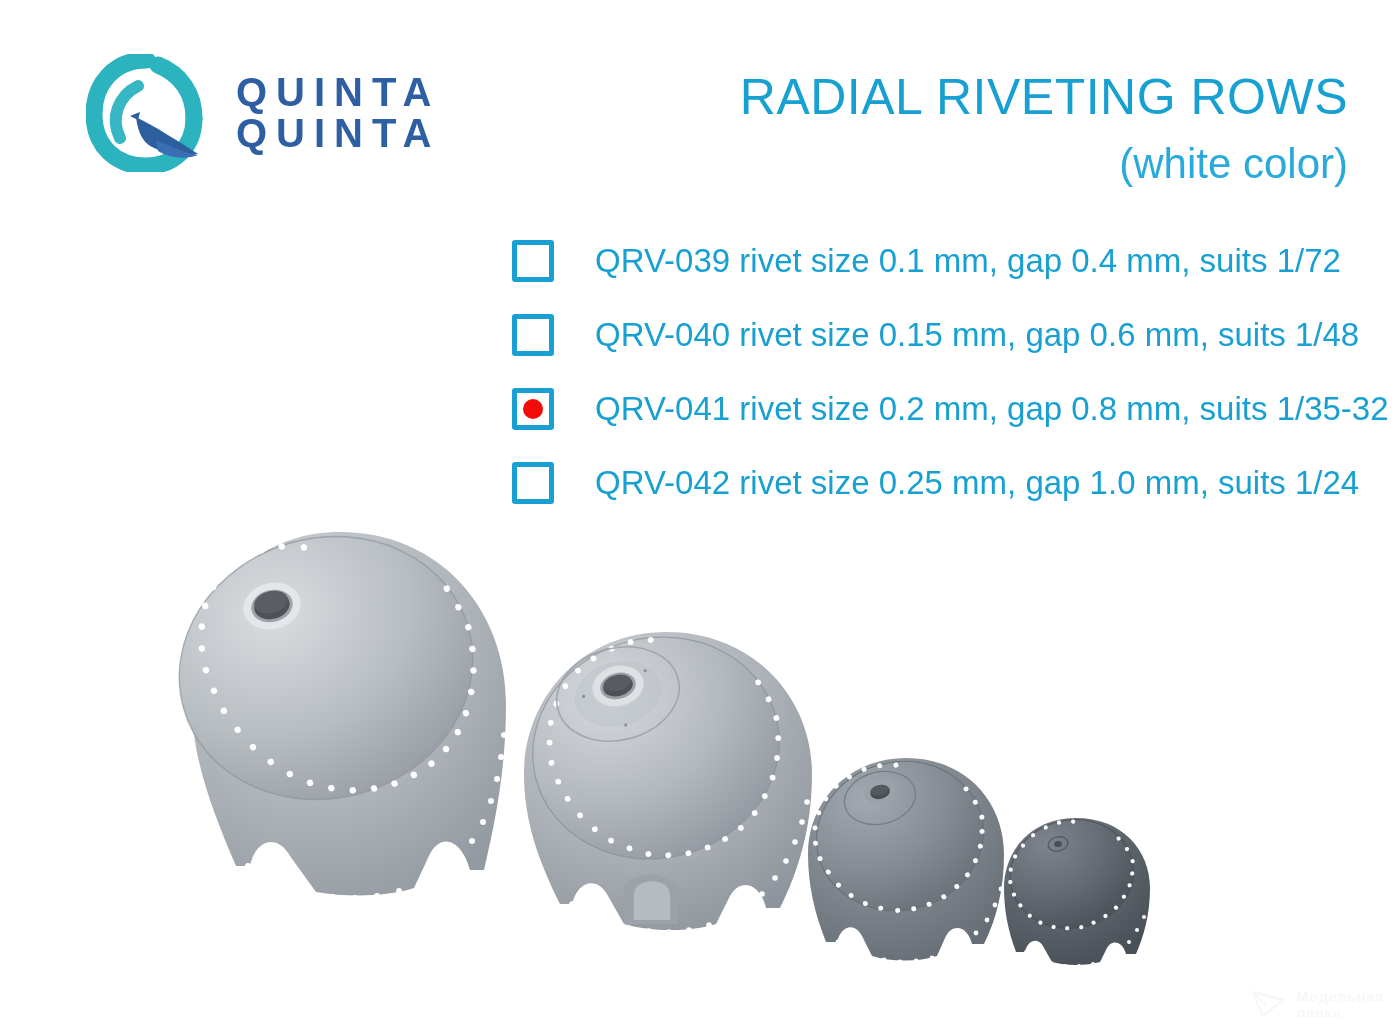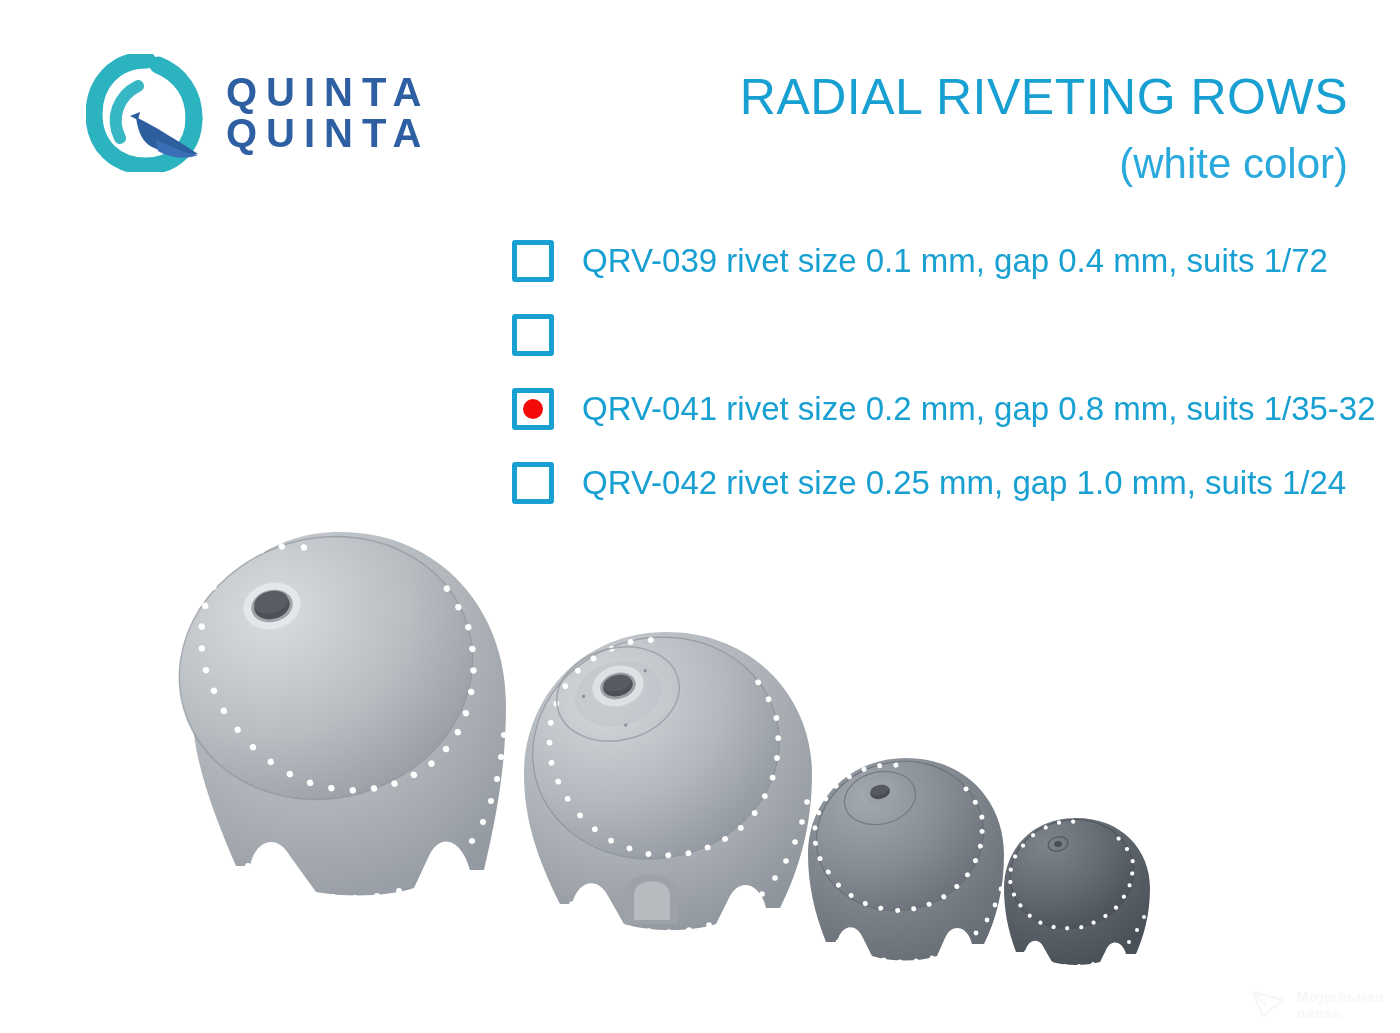--- a/index.html
+++ b/index.html
@@ -28,7 +28,7 @@
     top: 54px;
     display: flex;
     align-items: center;
-    gap: 18px;
+    gap: 28px;
   }
   .logo-mark { width: 122px; height: 118px; flex: 0 0 auto; }
   .logo-words {

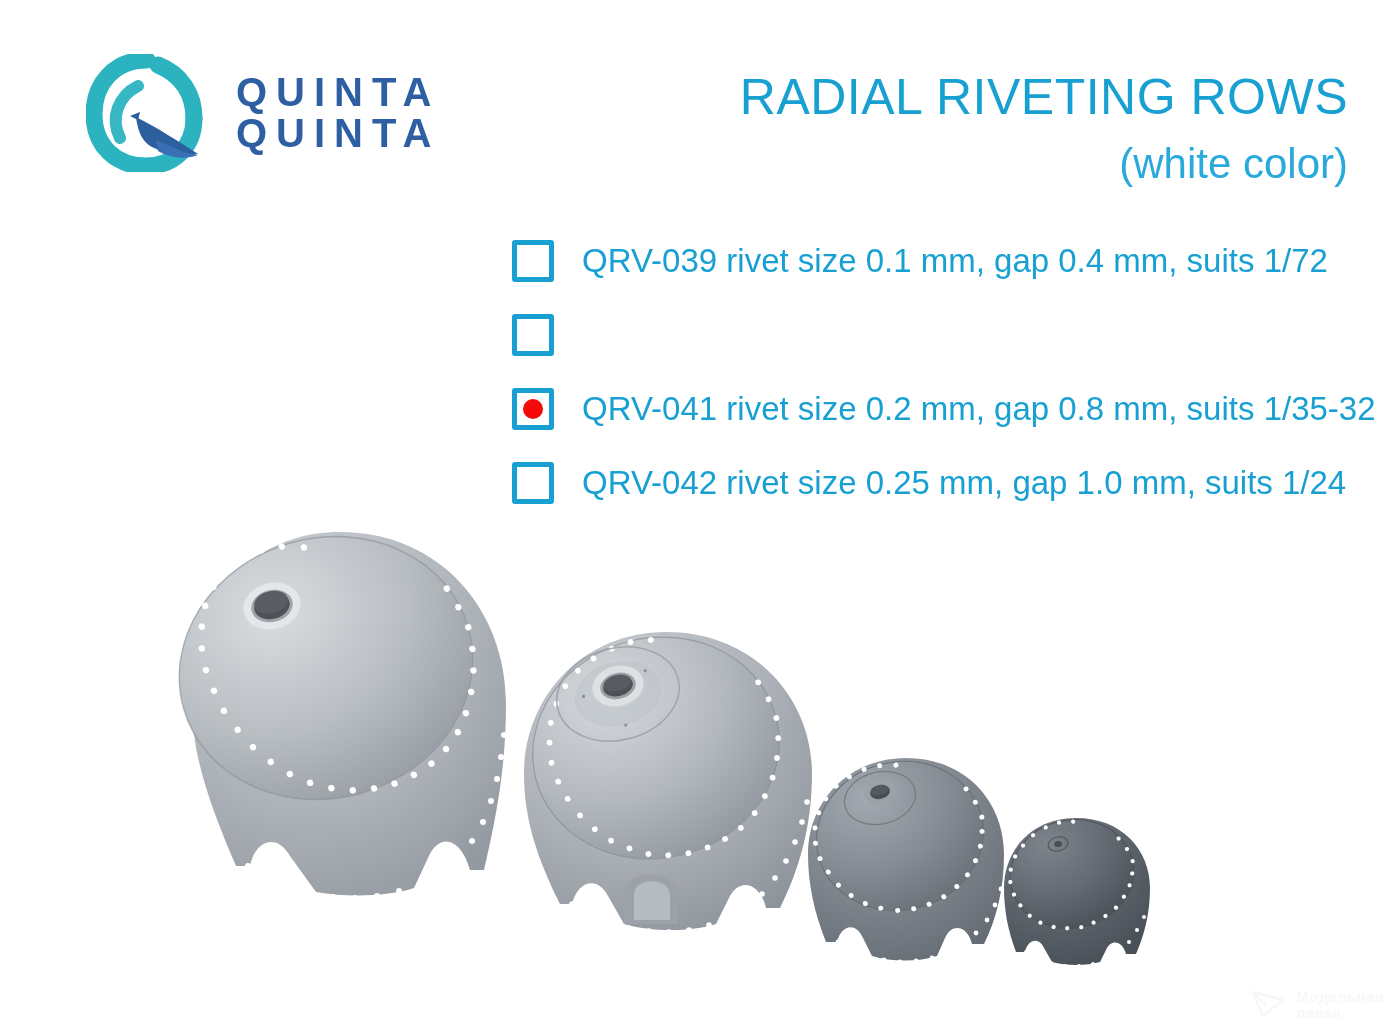--- a/index.html
+++ b/index.html
@@ -104,7 +104,7 @@
   .variant-row.selected .variant-dot { display: block; }
 
   .variant-label {
-    margin-left: 28px;
+    margin-left: 41px;
     font-family: "Liberation Sans", sans-serif;
     font-size: 33px;
     color: #18A0D2;

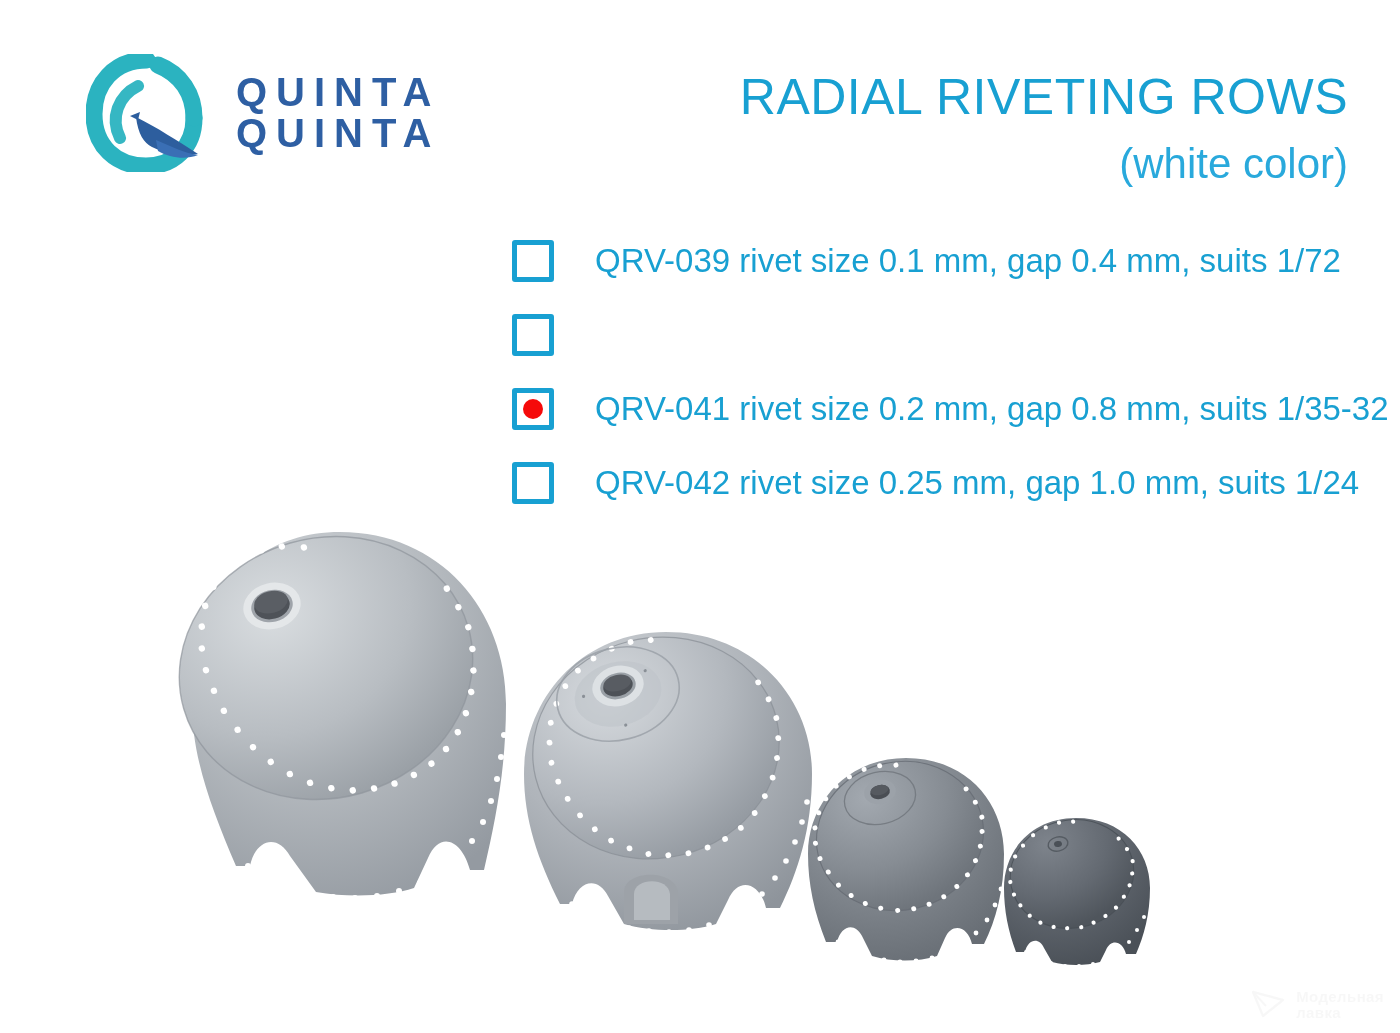--- a/index.html
+++ b/index.html
@@ -195,6 +195,7 @@
       <div class="variant-box">
         
       </div>
+      <span class="variant-label">QRV-040 rivet size 0.15 mm, gap 0.6 mm, suits 1/48</span>
     </div>
 
     <div class="variant-row selected">

